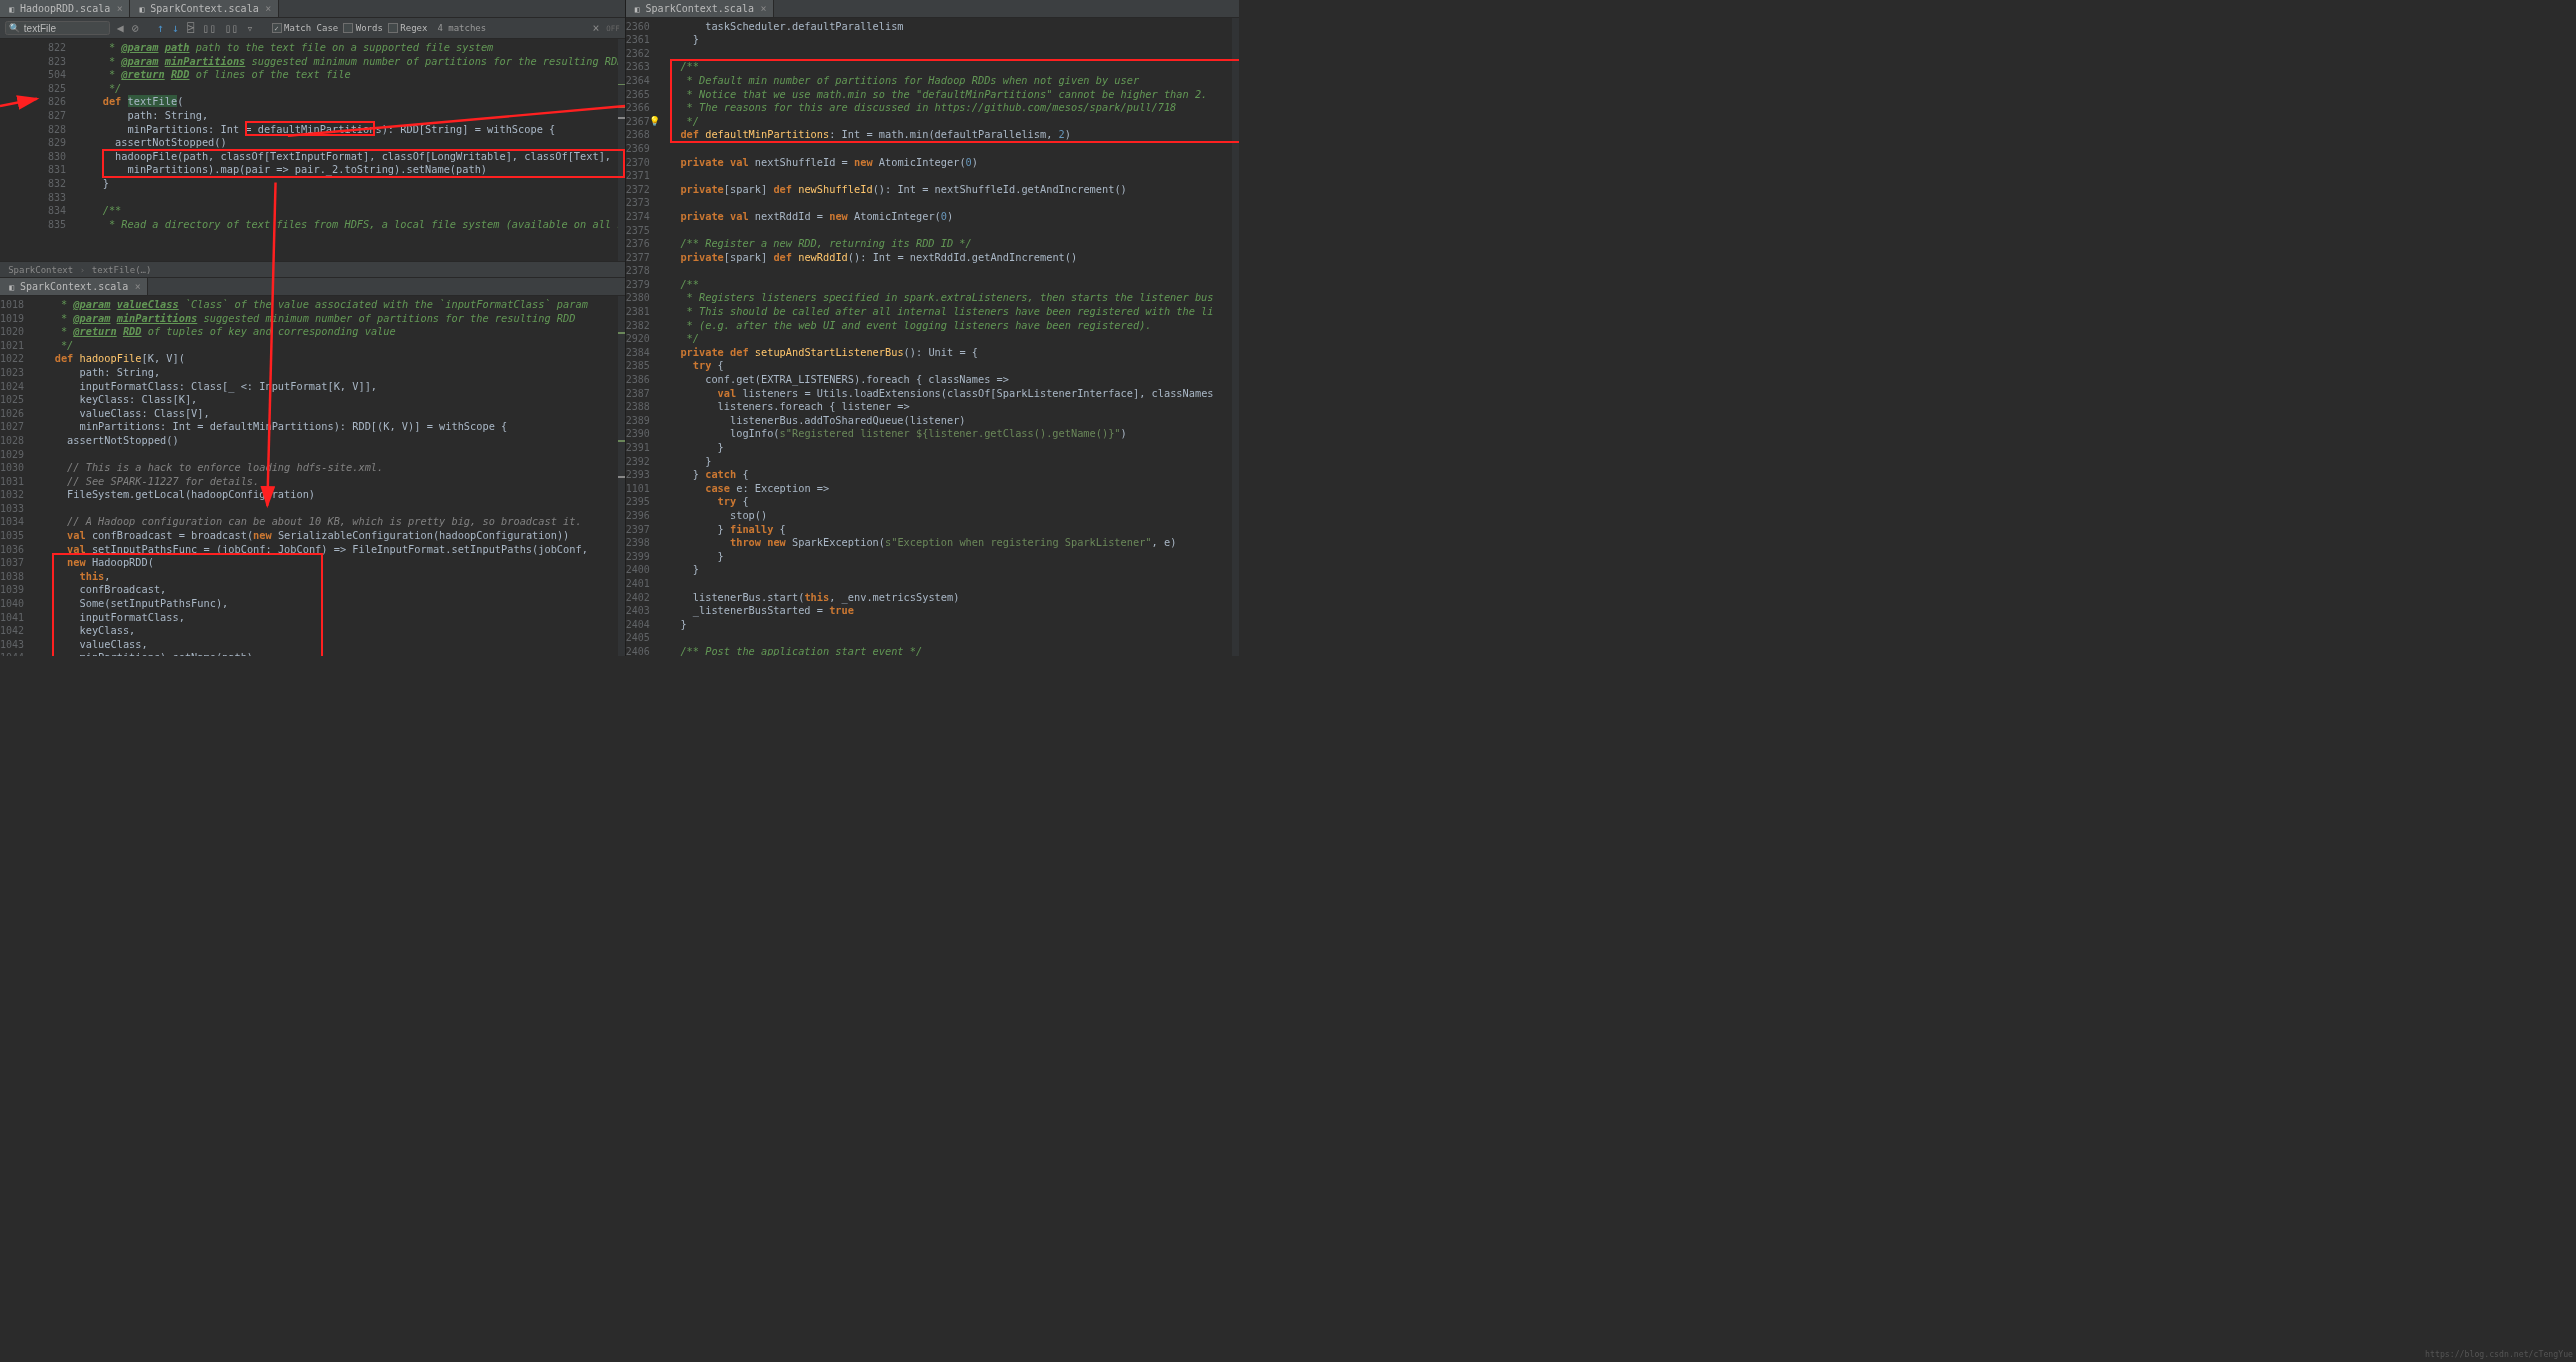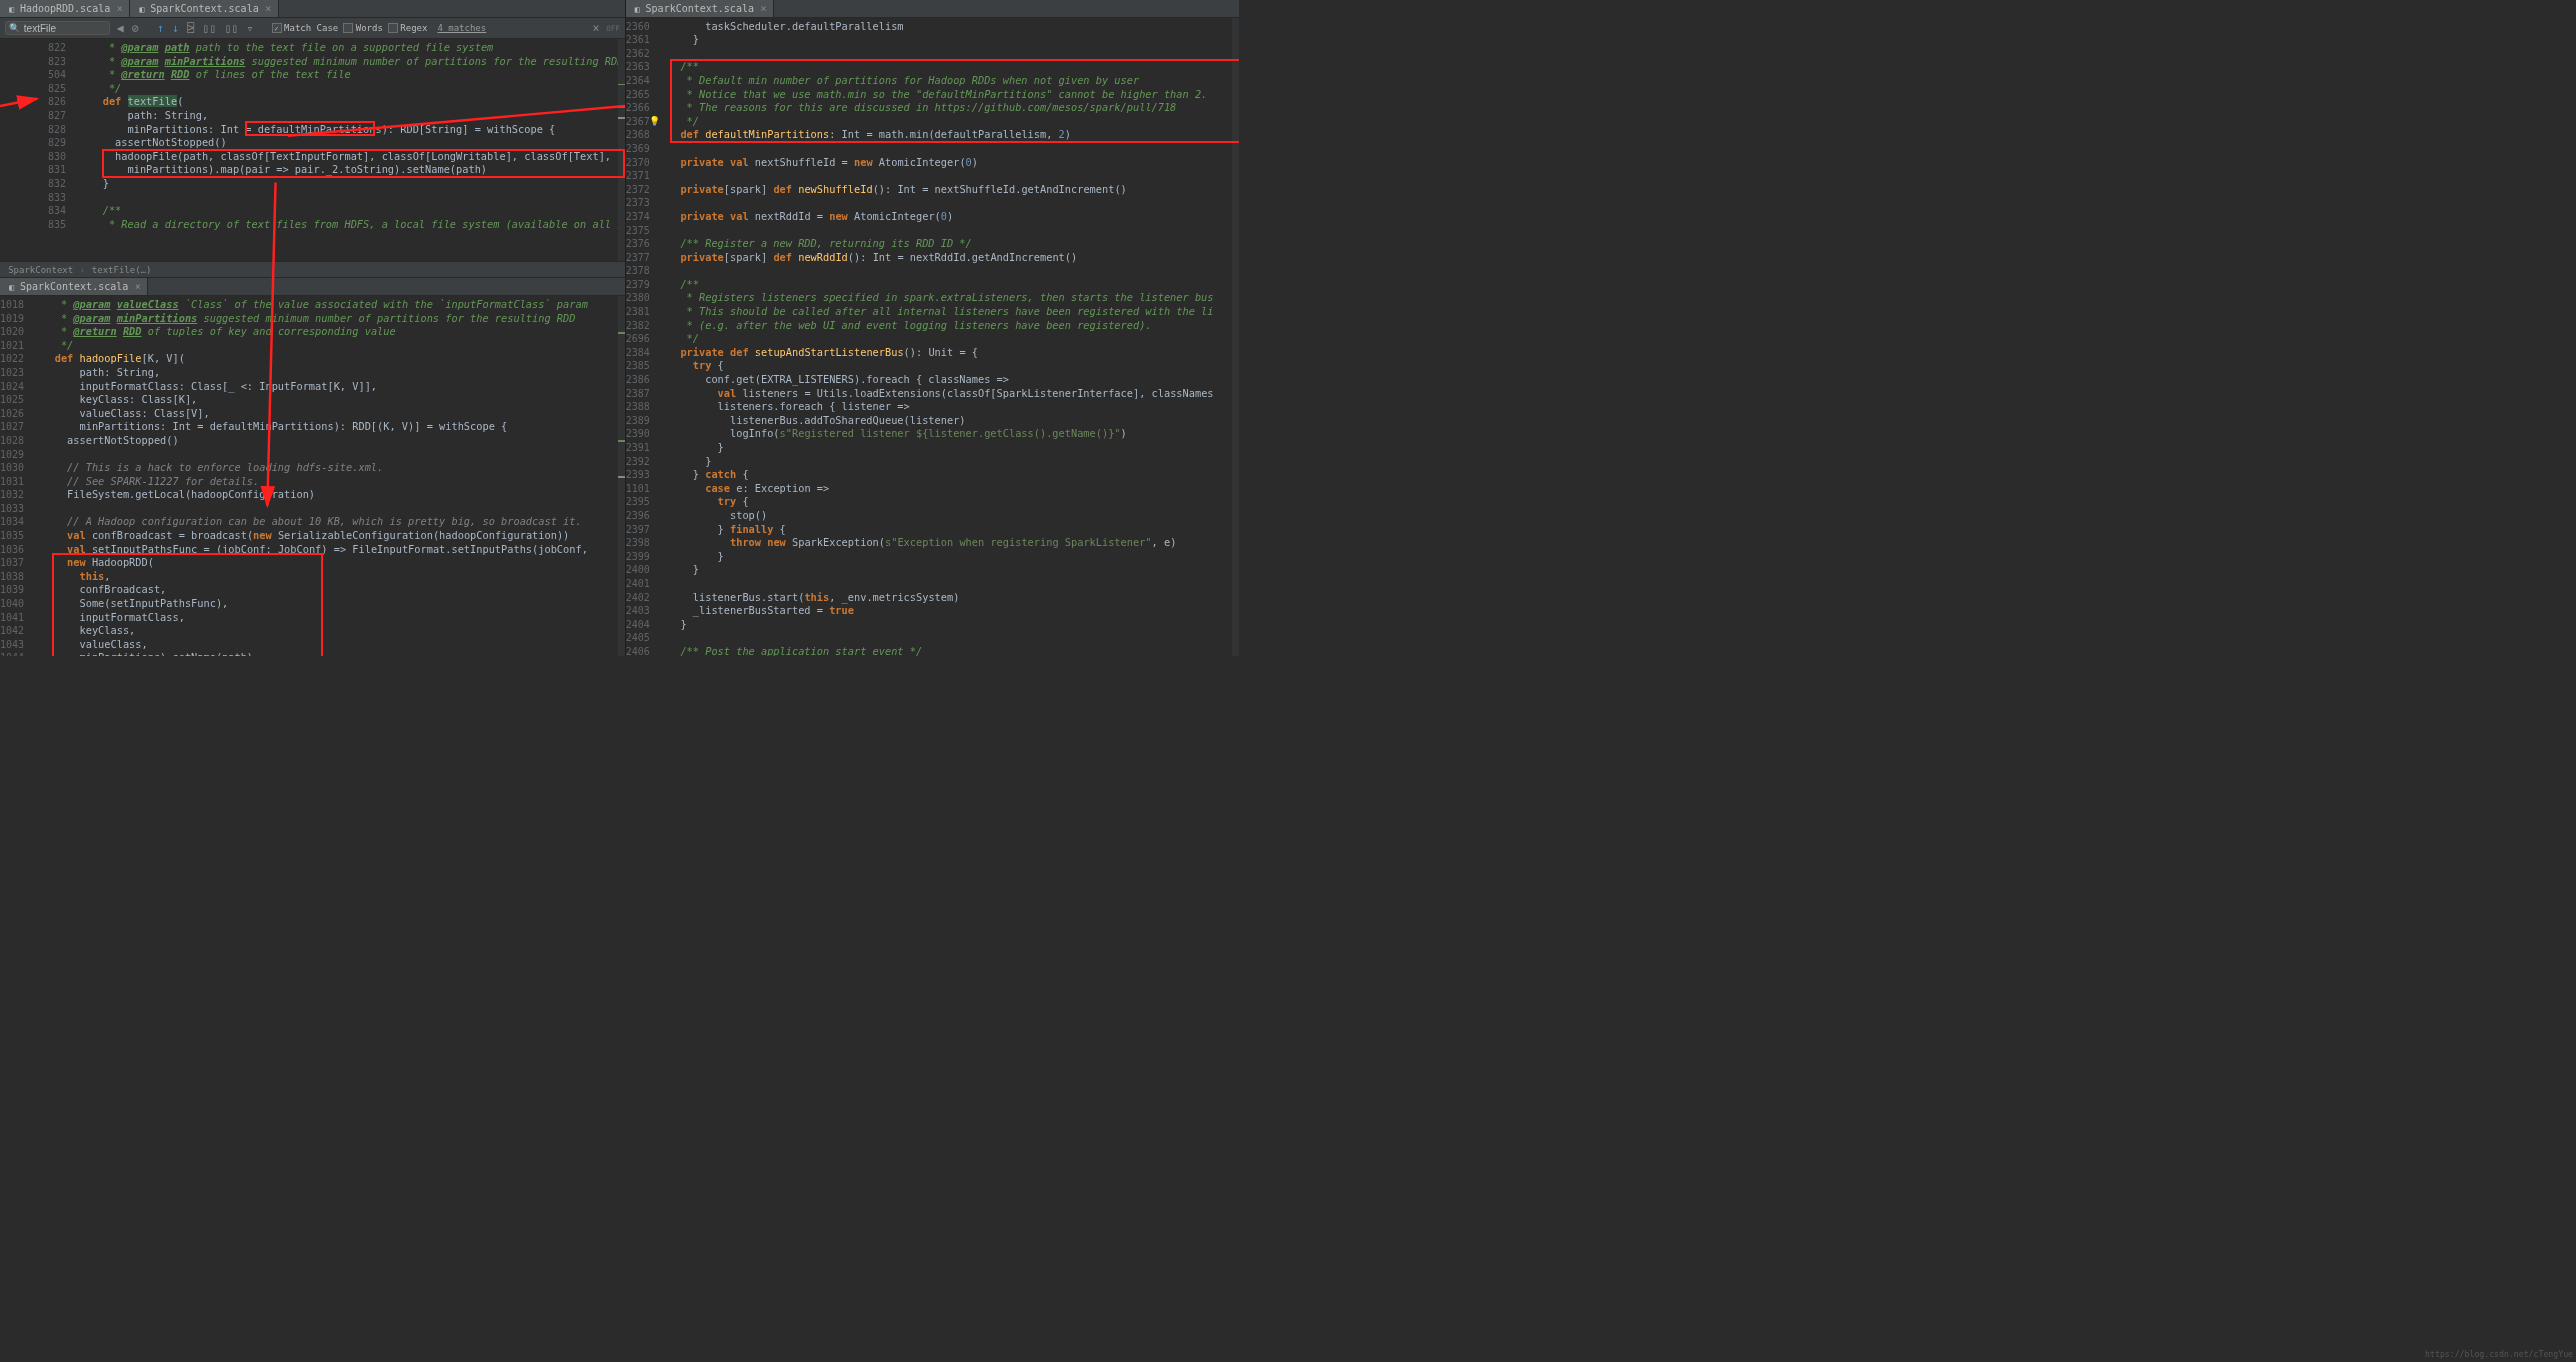--- a/index.html
+++ b/index.html
@@ -111,7 +111,7 @@
   font-size: 7.4px;
   color: #bbbbbb;
 }
-.matches { color: #999; font-size: 9px; margin-left: 5px; text-decoration: underline; }
+.matches { color: #999; font-size: 9px; margin-left: 5px; }
 .close-search { color: #888; margin-left: auto; font-size: 11.5px; cursor: pointer; }
 .off-label { color: #666; font-size: 7.4px; margin-left: 2px; }
 .editor {

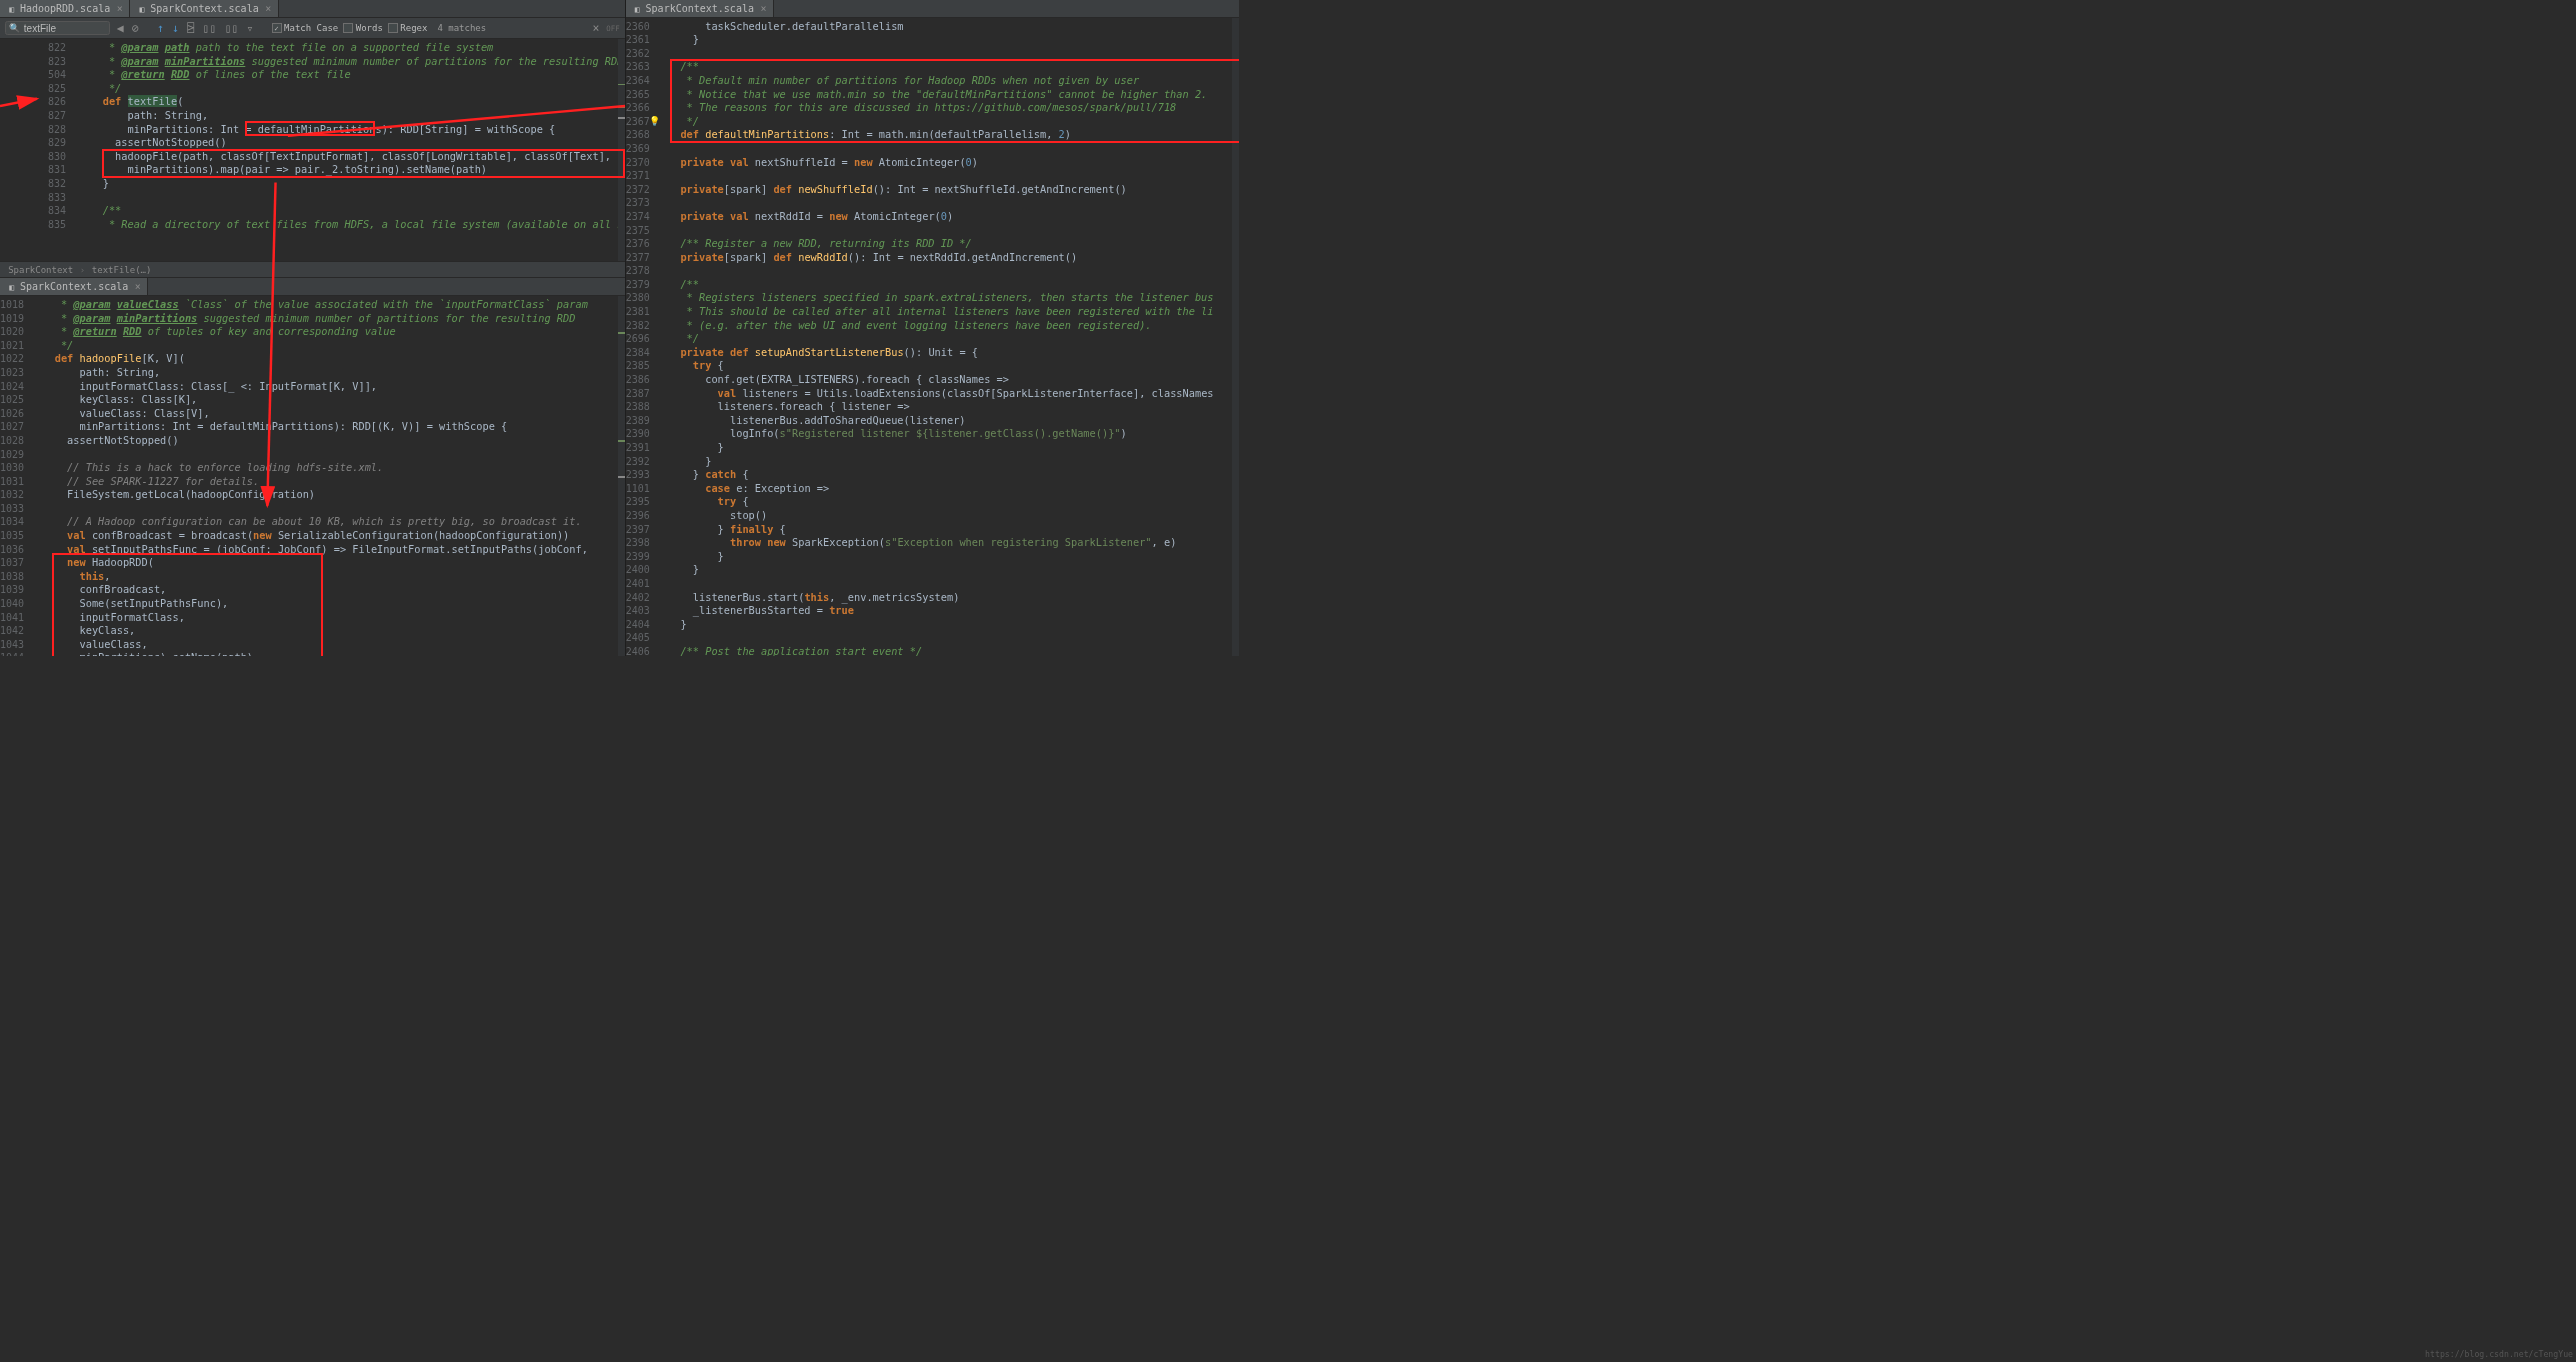--- a/index.html
+++ b/index.html
@@ -395,7 +395,7 @@
             <div>2380</div>
             <div>2381</div>
             <div>2382</div>
-            <div>2696</div>
+            <div>2920</div>
             <div>2384</div>
             <div>2385</div>
             <div>2386</div>

